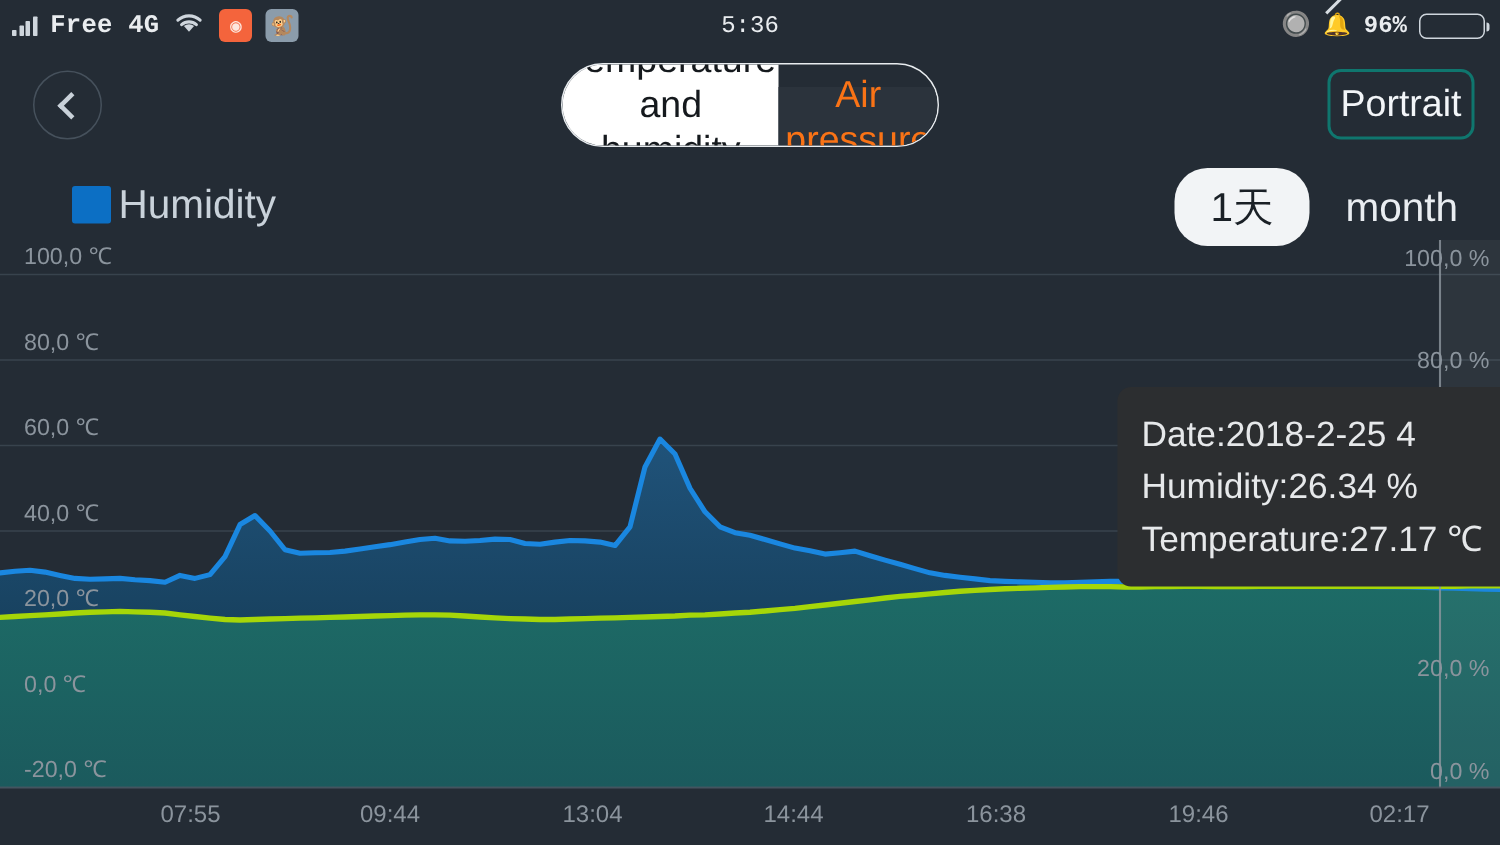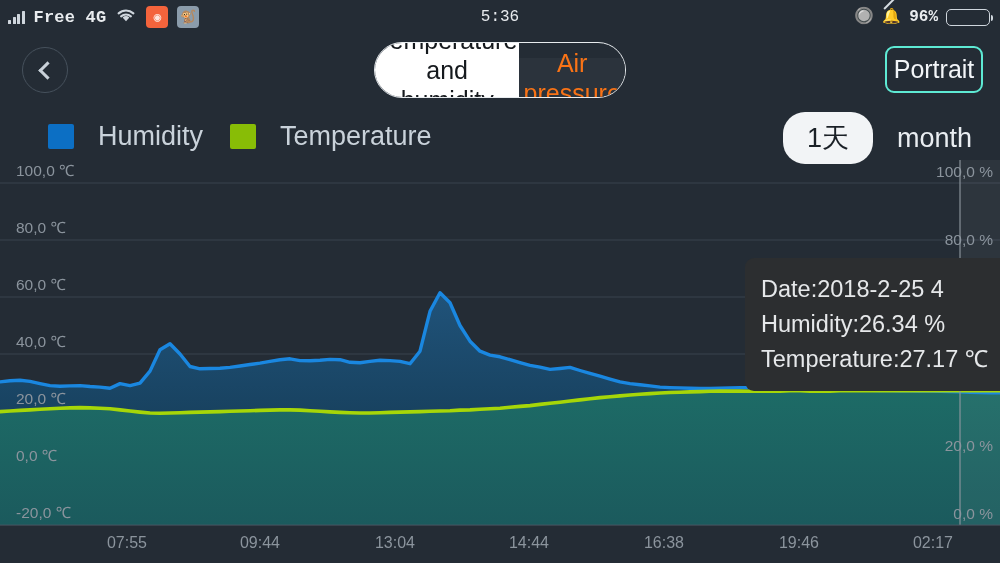--- a/index.html
+++ b/index.html
@@ -54,7 +54,7 @@
 
   .portrait {
     position: absolute; right: 17px; top: 46px; width: 98px; height: 47px;
-    border: 2px solid #5eead4; border-radius: 9px;
+    border: 2px solid #0f766e; border-radius: 9px;
     display: flex; align-items: center; justify-content: center;
     color: #f2f5f8; font-size: 25px;
   }

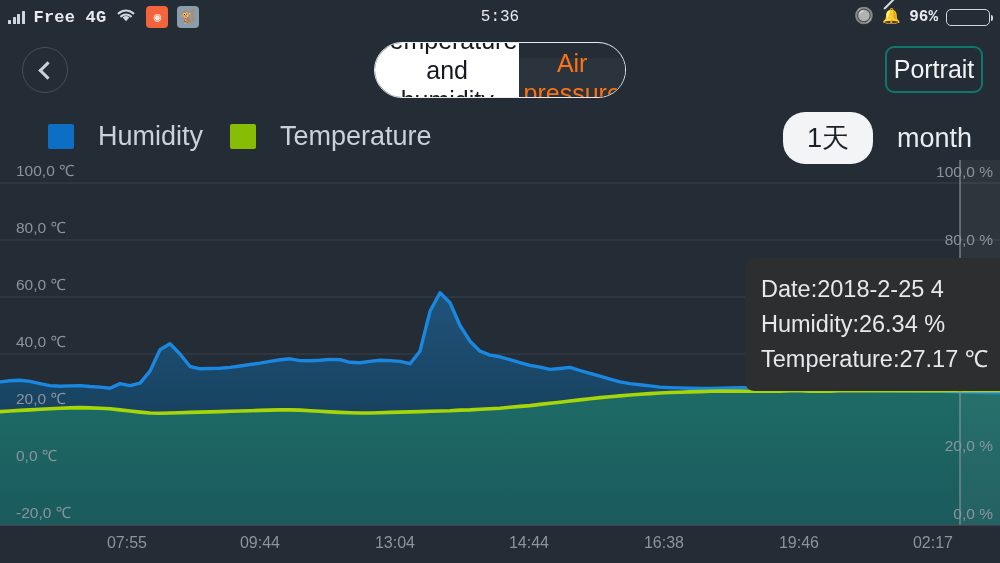--- a/index.html
+++ b/index.html
@@ -61,7 +61,7 @@
 
   
   .legend { position: absolute; left: 48px; top: 121px; display: flex; align-items: center; gap: 27px; }
-  .lg { display: flex; align-items: center; gap: 24px; }
+  .lg { display: flex; align-items: center; gap: 5px; }
   .lg .swatch { width: 26px; height: 25px; border-radius: 2px; }
   .lg .lbl { font-size: 27px; color: #c9d2da; }
 

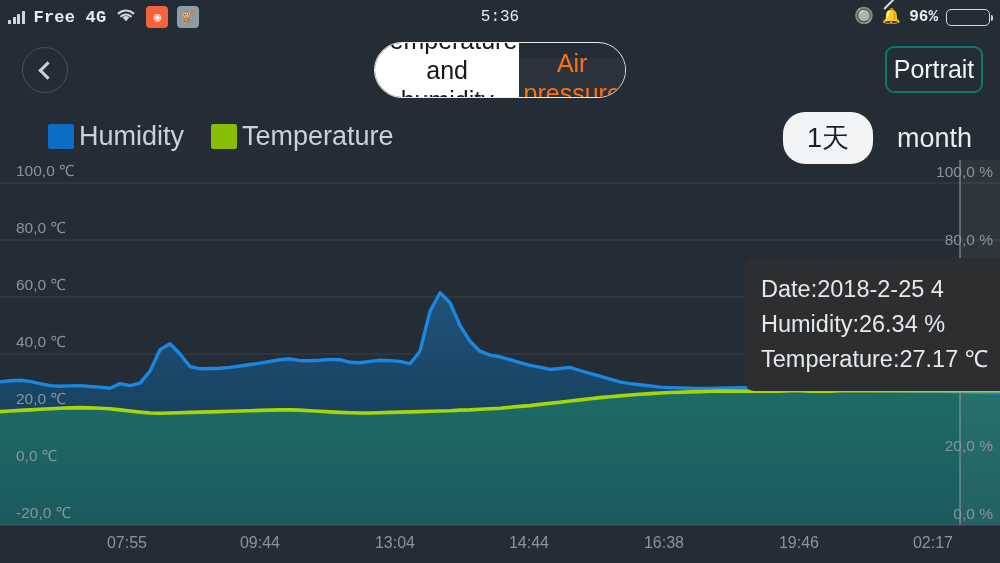--- a/index.html
+++ b/index.html
@@ -134,10 +134,6 @@
     <div class="lg">
       <span class="swatch" style="background:#0c6fc4"></span>
       <span class="lbl">Humidity</span>
-    </div>
-    <div class="lg">
-      <span class="swatch" style="background:#88bd06"></span>
-      <span class="lbl">Temperature</span>
     </div>
   </div>
 

